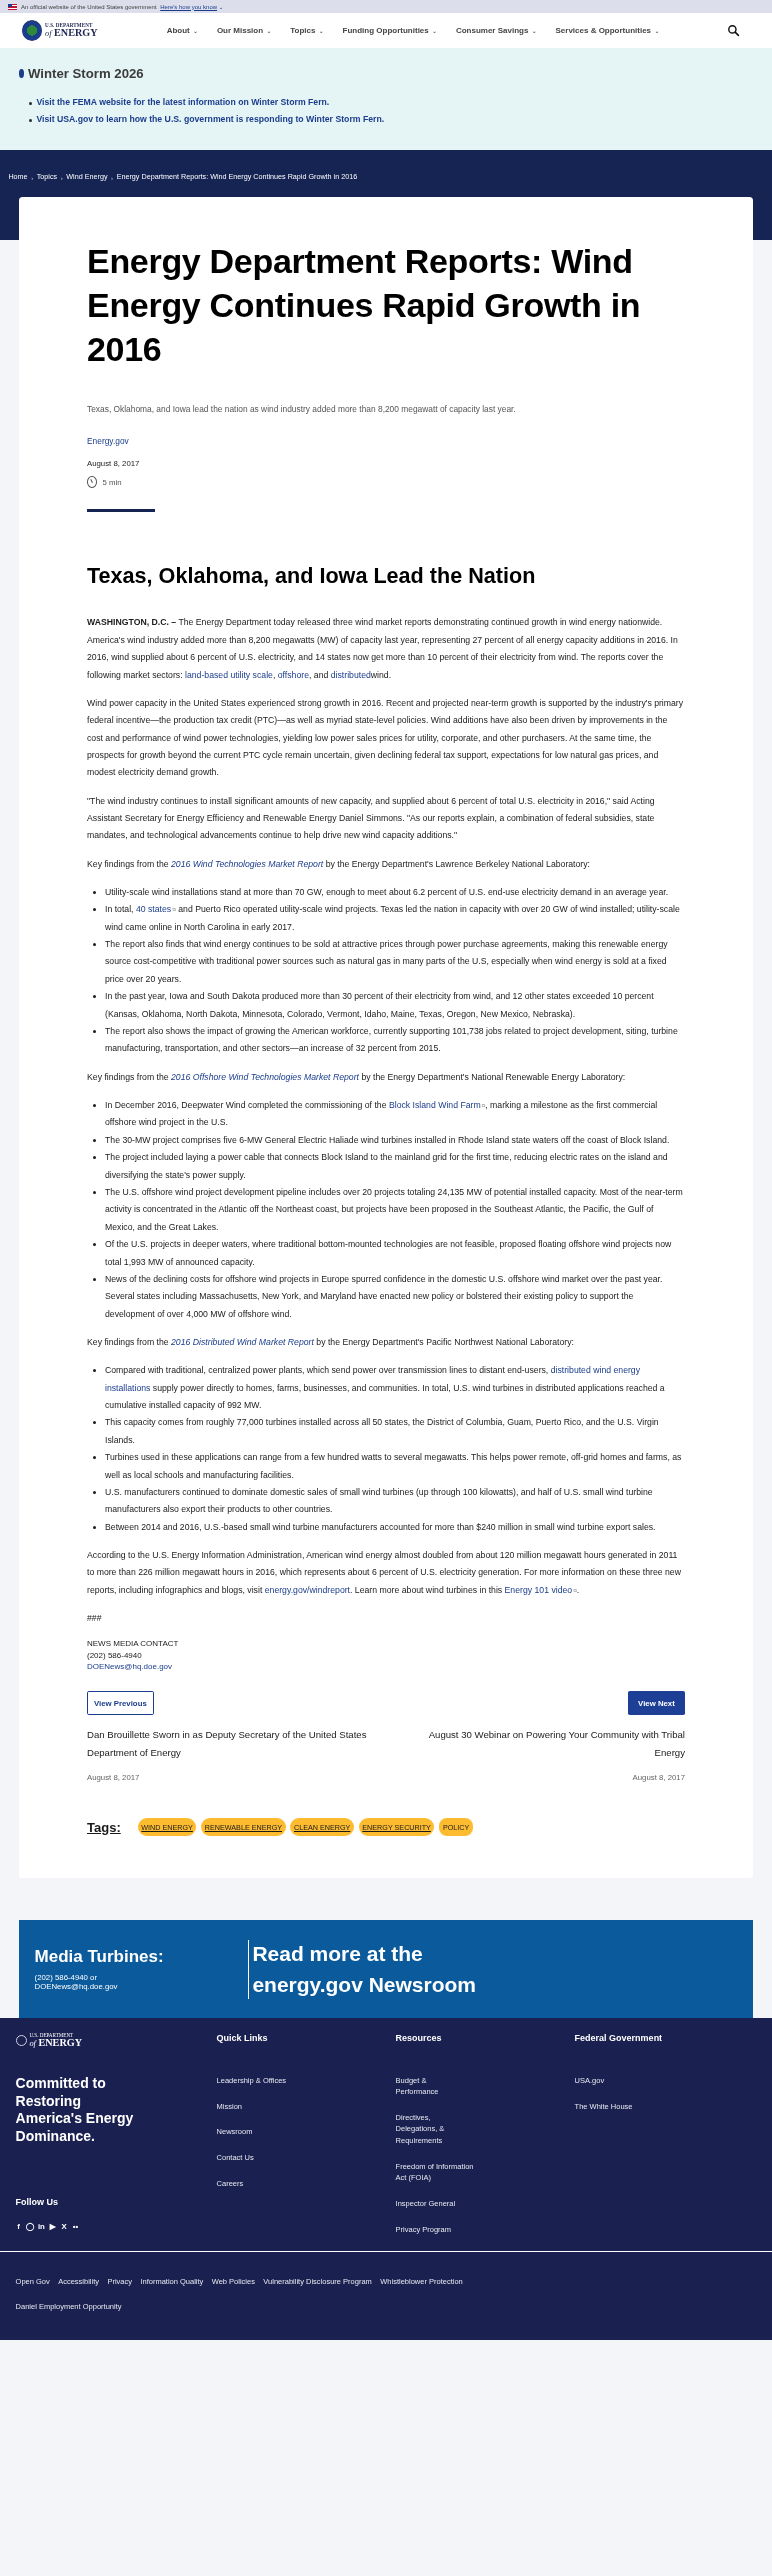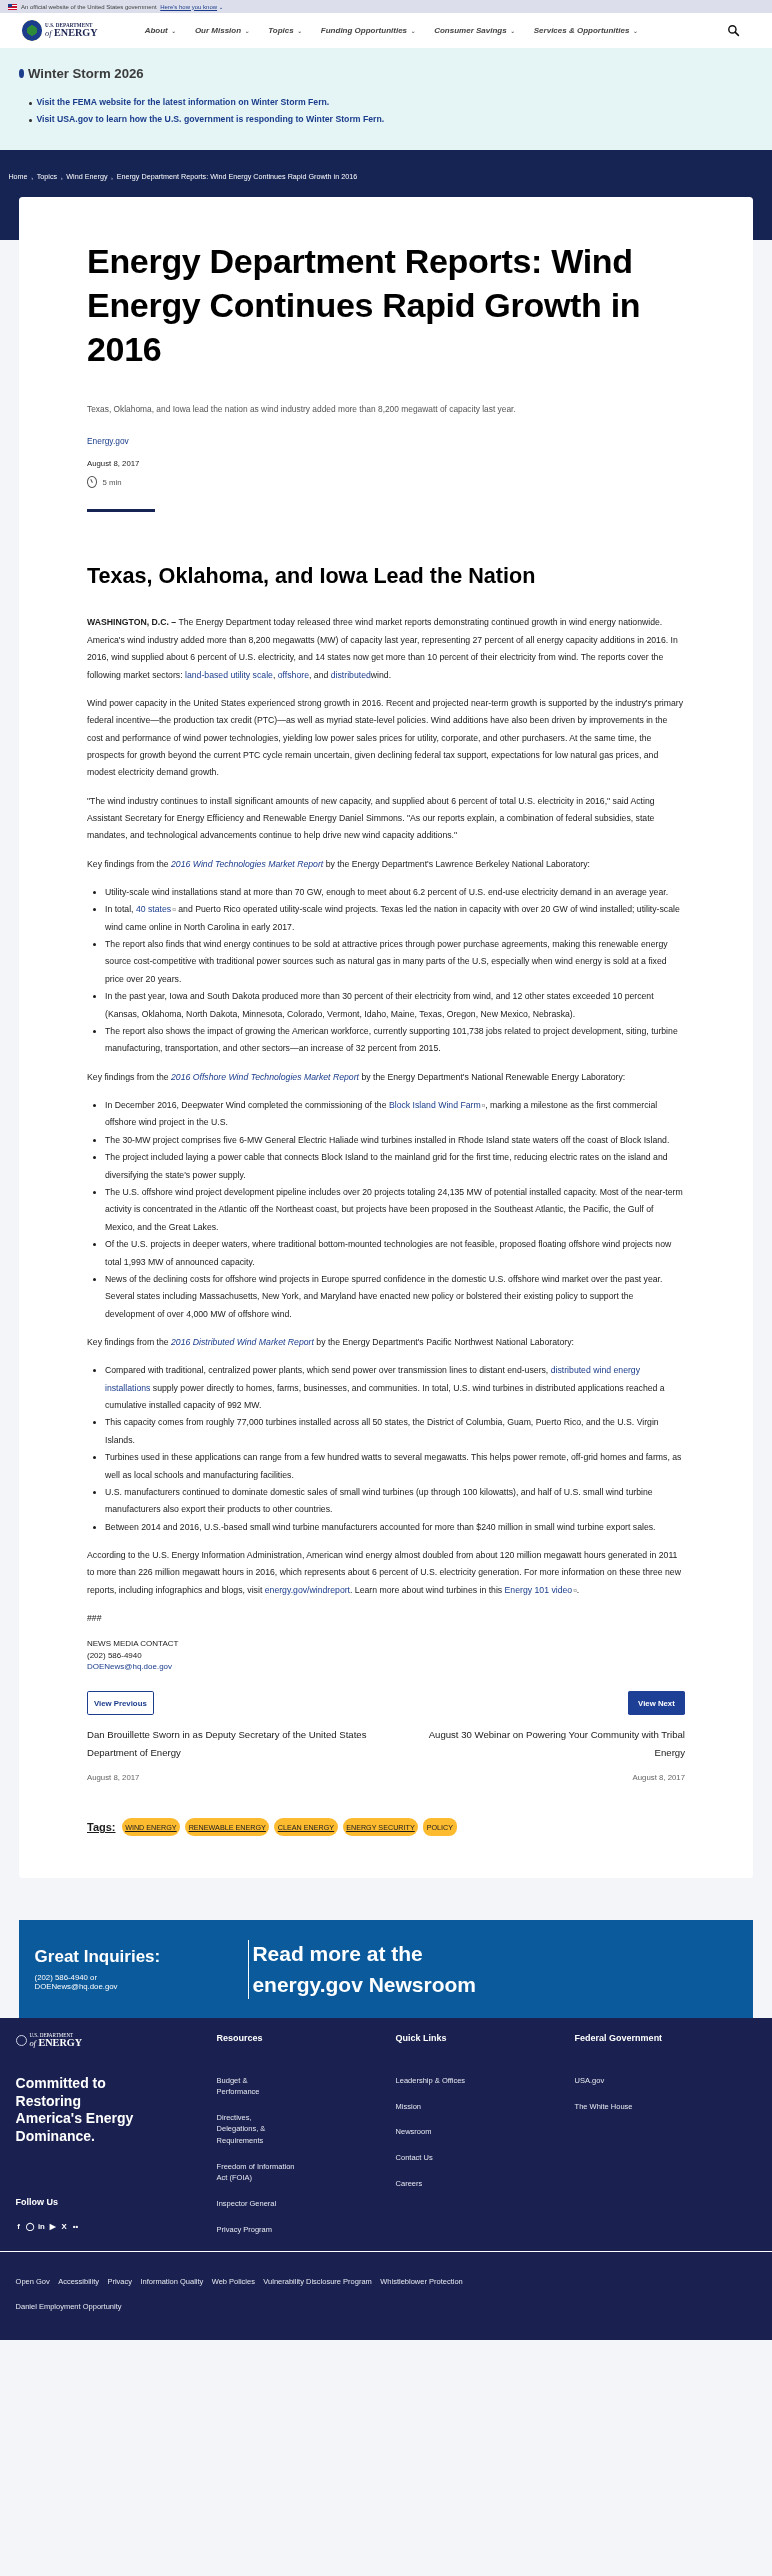--- a/index.html
+++ b/index.html
@@ -22,7 +22,7 @@
   .logo-text .l1 { font-size: 5.1px; font-weight: bold; letter-spacing: 0.1px; }
   .logo-text .l2 { font-size: 10.2px; font-weight: bold; }
   .logo-text .l2 i { font-weight: normal; font-size: 8.4px; }
-  .nav { display: flex; margin-left: 47px; gap: 0; font-style: italic; }
+  .nav { display: flex; margin-left: 69px; gap: 0; }
   .nav-item { font-size: 8px; font-weight: bold; color: #454545; margin-right: 19px; display: flex; align-items: center; white-space: nowrap; }
   .nav-item .chev { font-size: 5.4px; margin-left: 3.6px; color: #555; }
   .search-btn { position: absolute; right: 32px; top: 10.8px; width: 13.2px; height: 13.2px; }

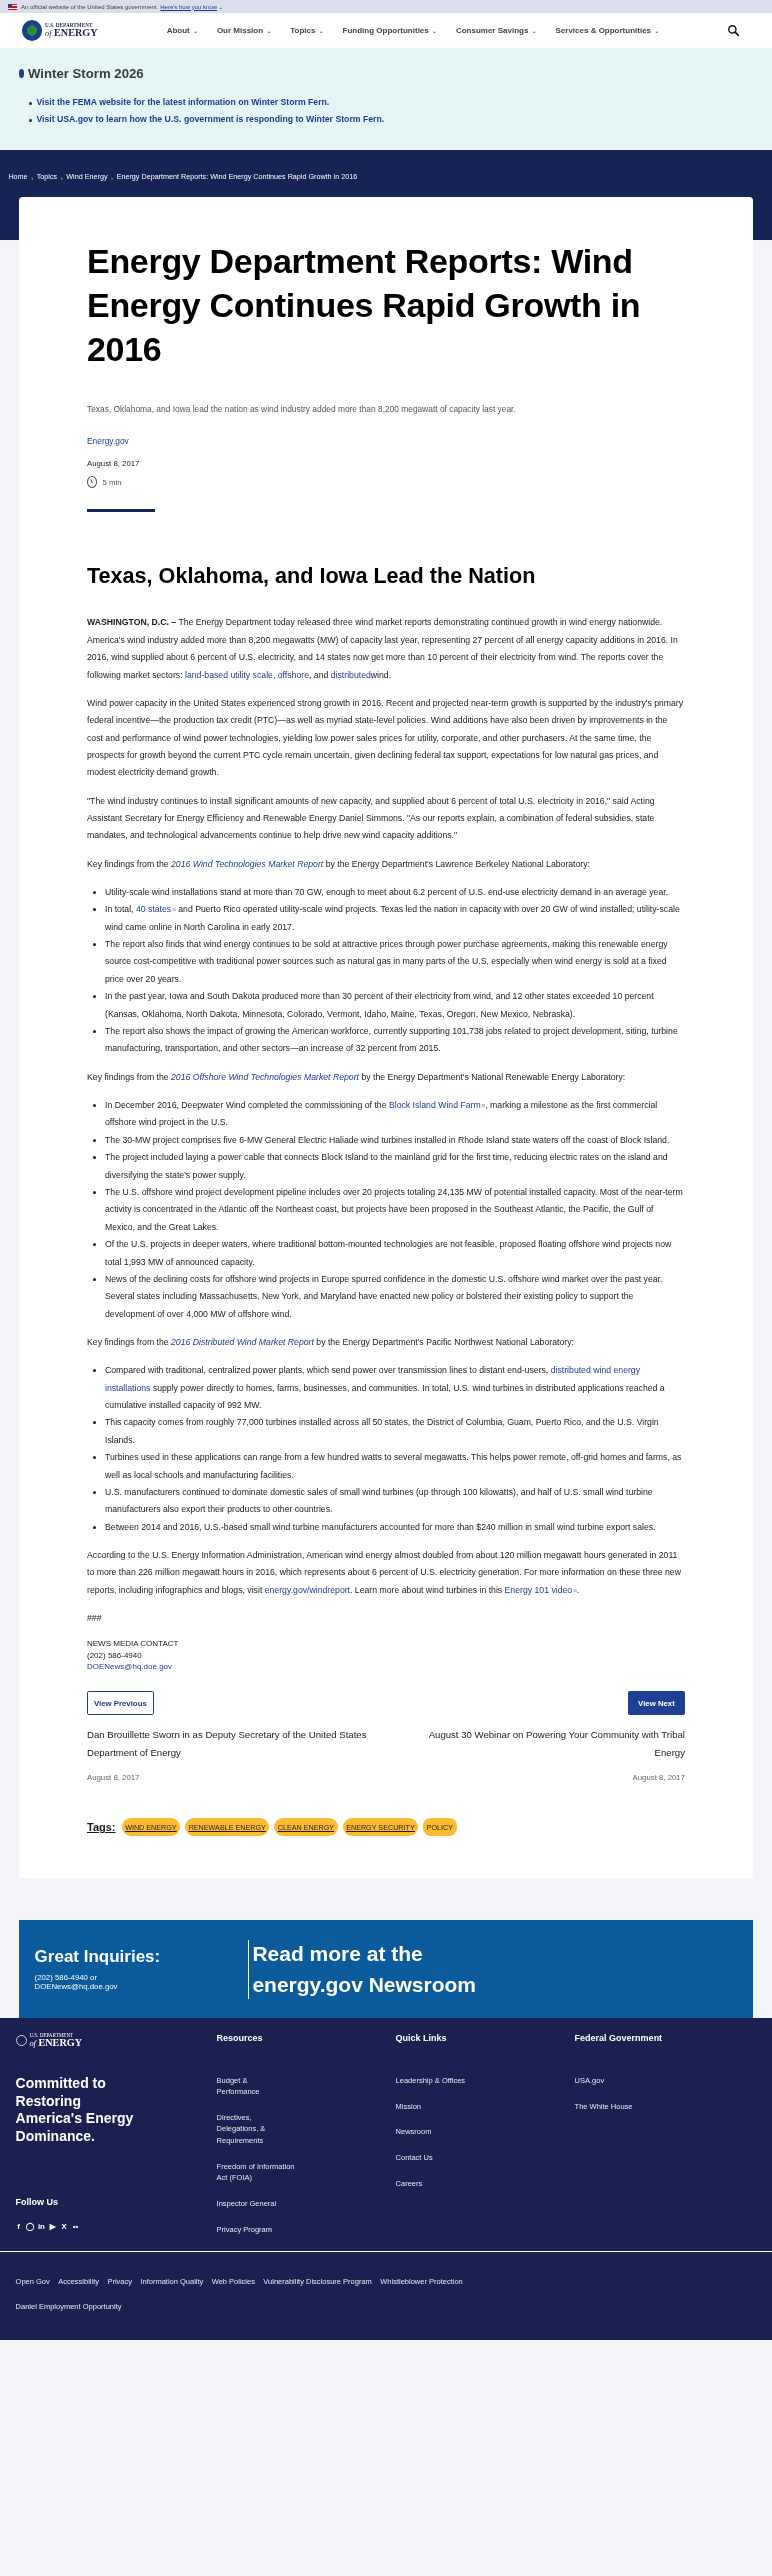--- a/index.html
+++ b/index.html
@@ -73,7 +73,7 @@
   .related .rdate { margin-top: 7.2px; font-size: 7.8px; color: #666; }
 
   .tags { margin-top: 31px; display: flex; align-items: center; }
-  .tags-label { font-weight: bold; font-size: 11px; margin-right: 6px; text-decoration: underline; }
+  .tags-label { font-weight: bold; font-size: 13px; margin-right: 17px; text-decoration: underline; }
   .tag { background: #fdbb30; border-radius: 10.8px; padding: 4.8px 3.6px; margin-right: 4.8px; font-size: 7.2px; color: #1b1b1b; text-decoration: underline; }
   .tag.plain { text-decoration: none; border-radius: 8px; }
 

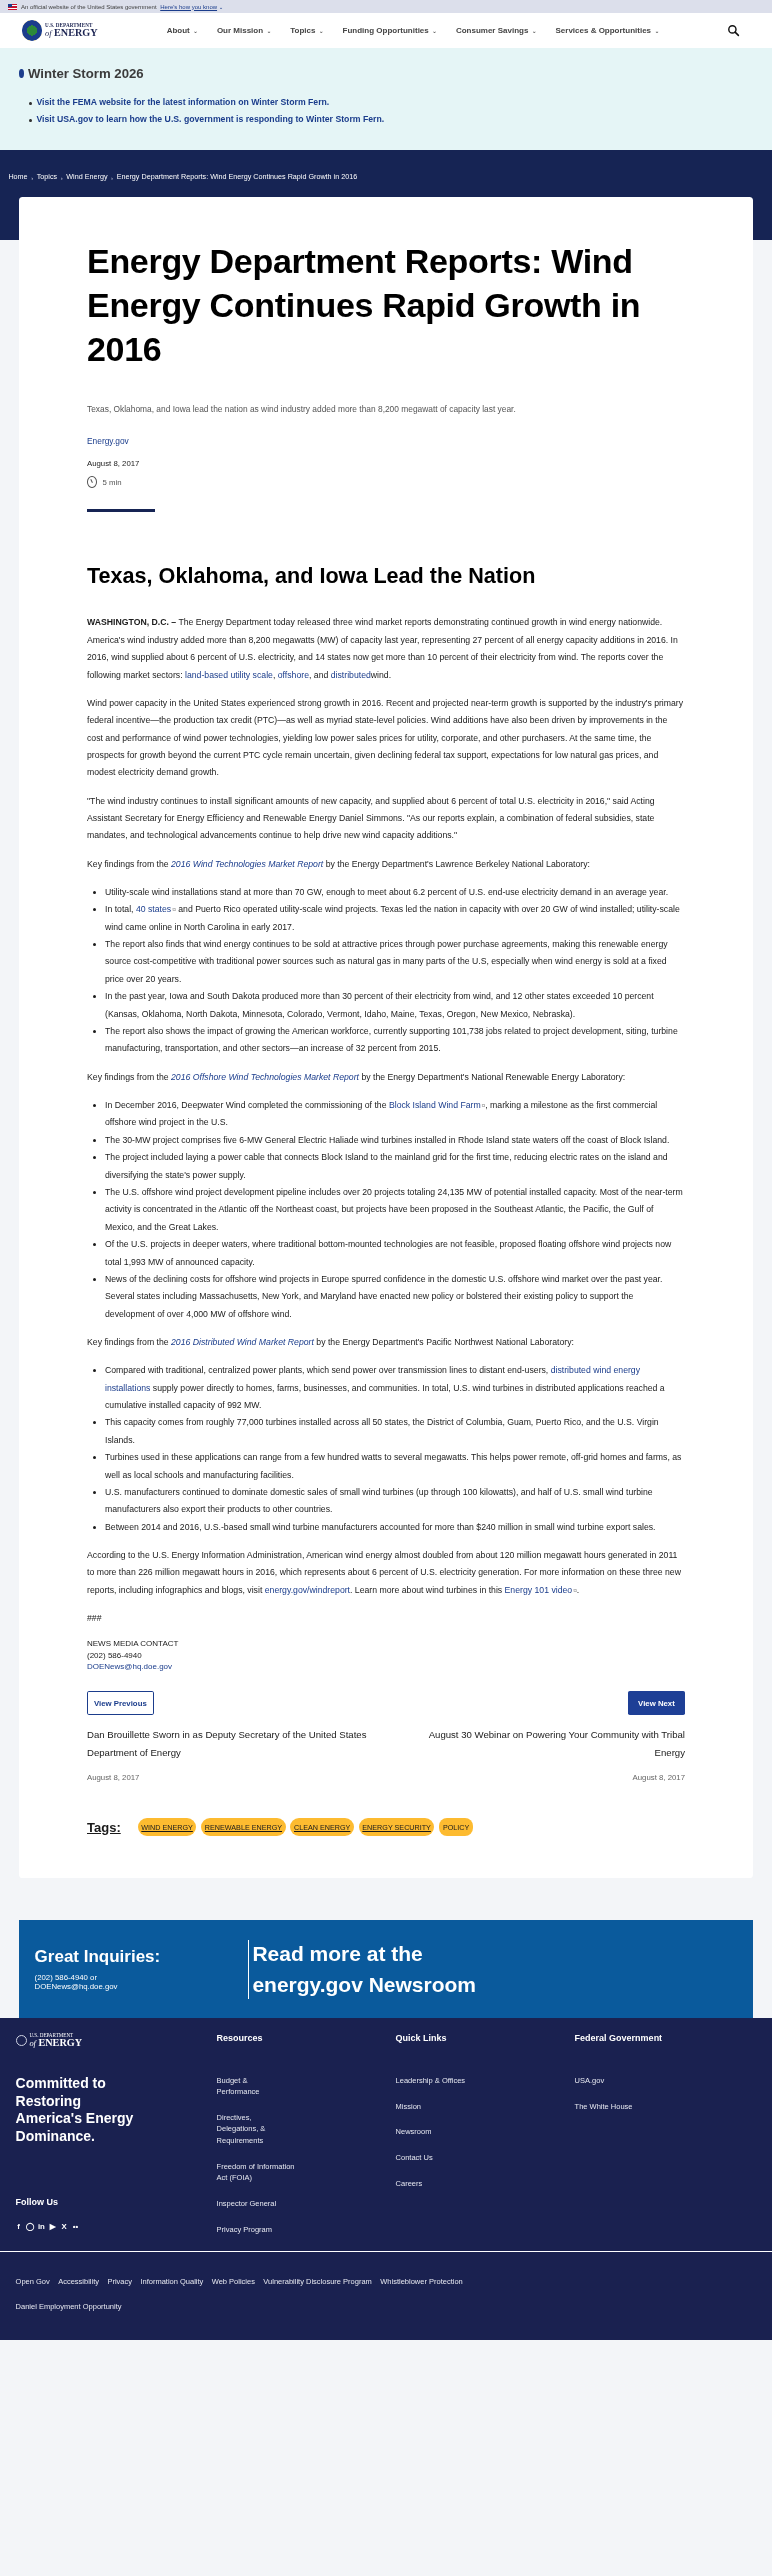--- a/index.html
+++ b/index.html
@@ -271,7 +271,7 @@
 <div class="media-wrap">
   <div class="media">
     <div class="left">
-      <h3>Great Inquiries:</h3>
+      <h3>Media Turbines:</h3>
       <p>(202) 586-4940 or DOENews@hq.doe.gov</p>
     </div>
     <div style="width:69px"></div>

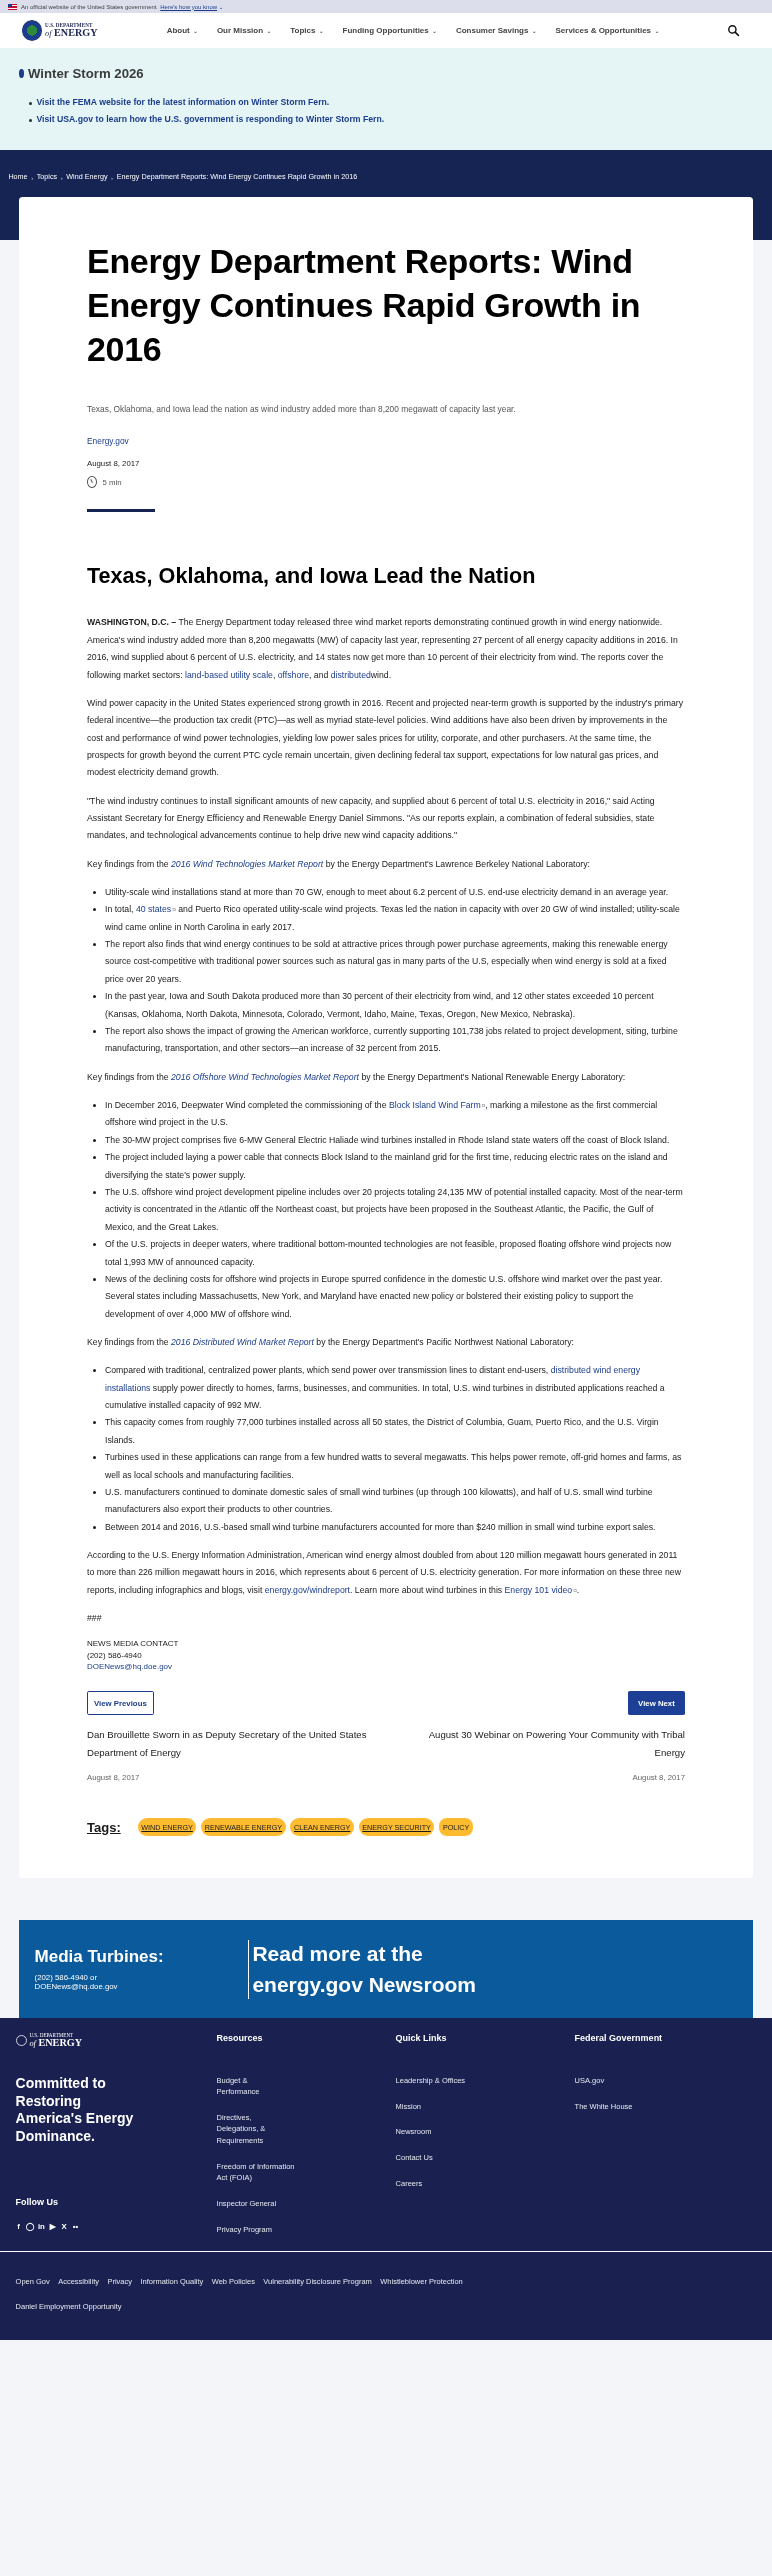--- a/index.html
+++ b/index.html
@@ -304,6 +304,16 @@
         <span>••</span>
       </div>
     </div>
+    <div class="f-col" style="width:179px">
+      <h4>Quick Links</h4>
+      <ul>
+        <li>Leadership &amp; Offices</li>
+        <li>Mission</li>
+        <li>Newsroom</li>
+        <li>Contact Us</li>
+        <li>Careers</li>
+      </ul>
+    </div>
     <div class="f-col res" style="width:179px">
       <h4>Resources</h4>
       <ul>
@@ -312,16 +322,6 @@
         <li>Freedom of Information Act (FOIA)</li>
         <li>Inspector General</li>
         <li>Privacy Program</li>
-      </ul>
-    </div>
-    <div class="f-col" style="width:179px">
-      <h4>Quick Links</h4>
-      <ul>
-        <li>Leadership &amp; Offices</li>
-        <li>Mission</li>
-        <li>Newsroom</li>
-        <li>Contact Us</li>
-        <li>Careers</li>
       </ul>
     </div>
     <div class="f-col">

